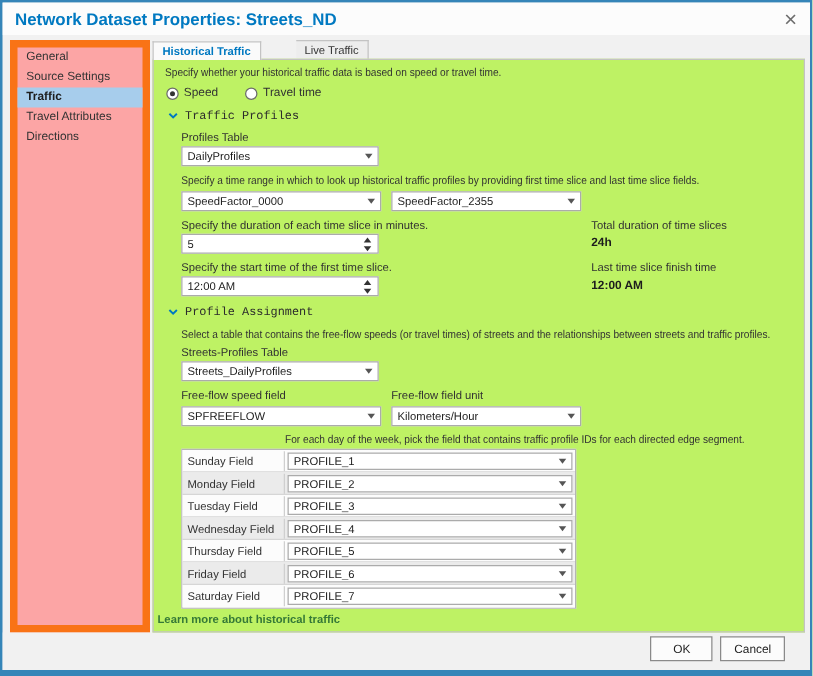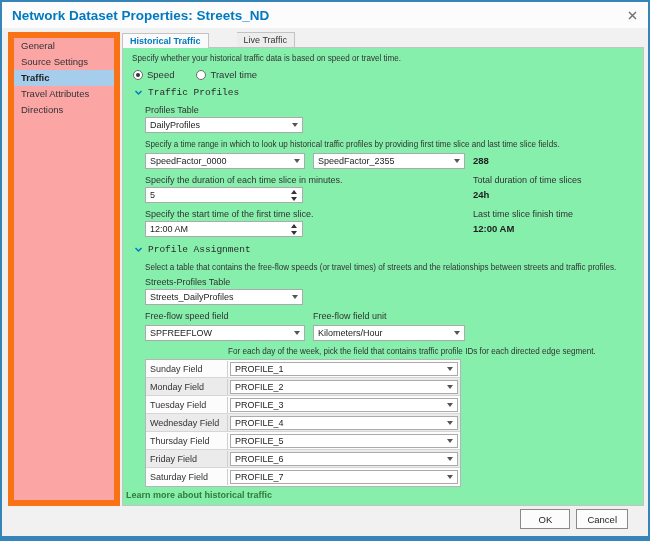--- a/index.html
+++ b/index.html
@@ -53,7 +53,7 @@
   .tab + .tab{border-left:none;}
   
   .panel{
-    flex:1 1 auto;background:#86efac;border:1px solid #c3c3c3;
+    flex:1 1 auto;background:#bef264;border:1px solid #c3c3c3;
     padding:5px 6px 0 9px;position:relative;overflow:hidden;
   }
   .ptext{font-size:9px;color:#323232;white-space:nowrap;}

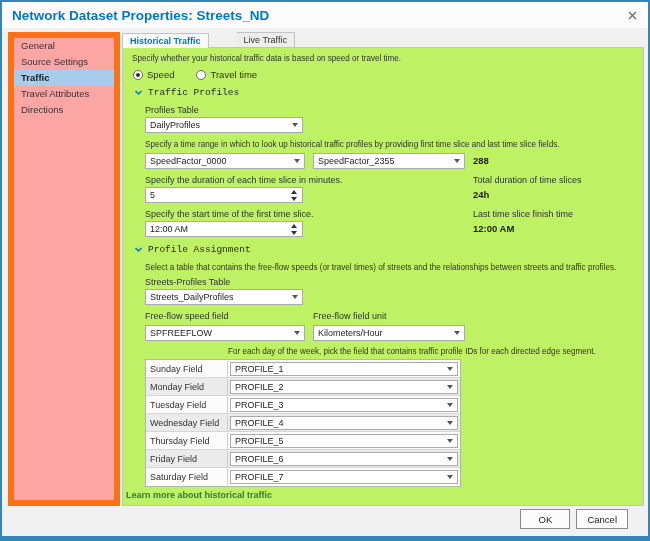--- a/index.html
+++ b/index.html
@@ -181,7 +181,6 @@
               <span class="dd-value">SpeedFactor_2355</span>
               <span class="dd-arrow"></span>
             </div>
-            <div class="info-value">288</div>
           </div>
 
           <div class="grid3 mb2">

